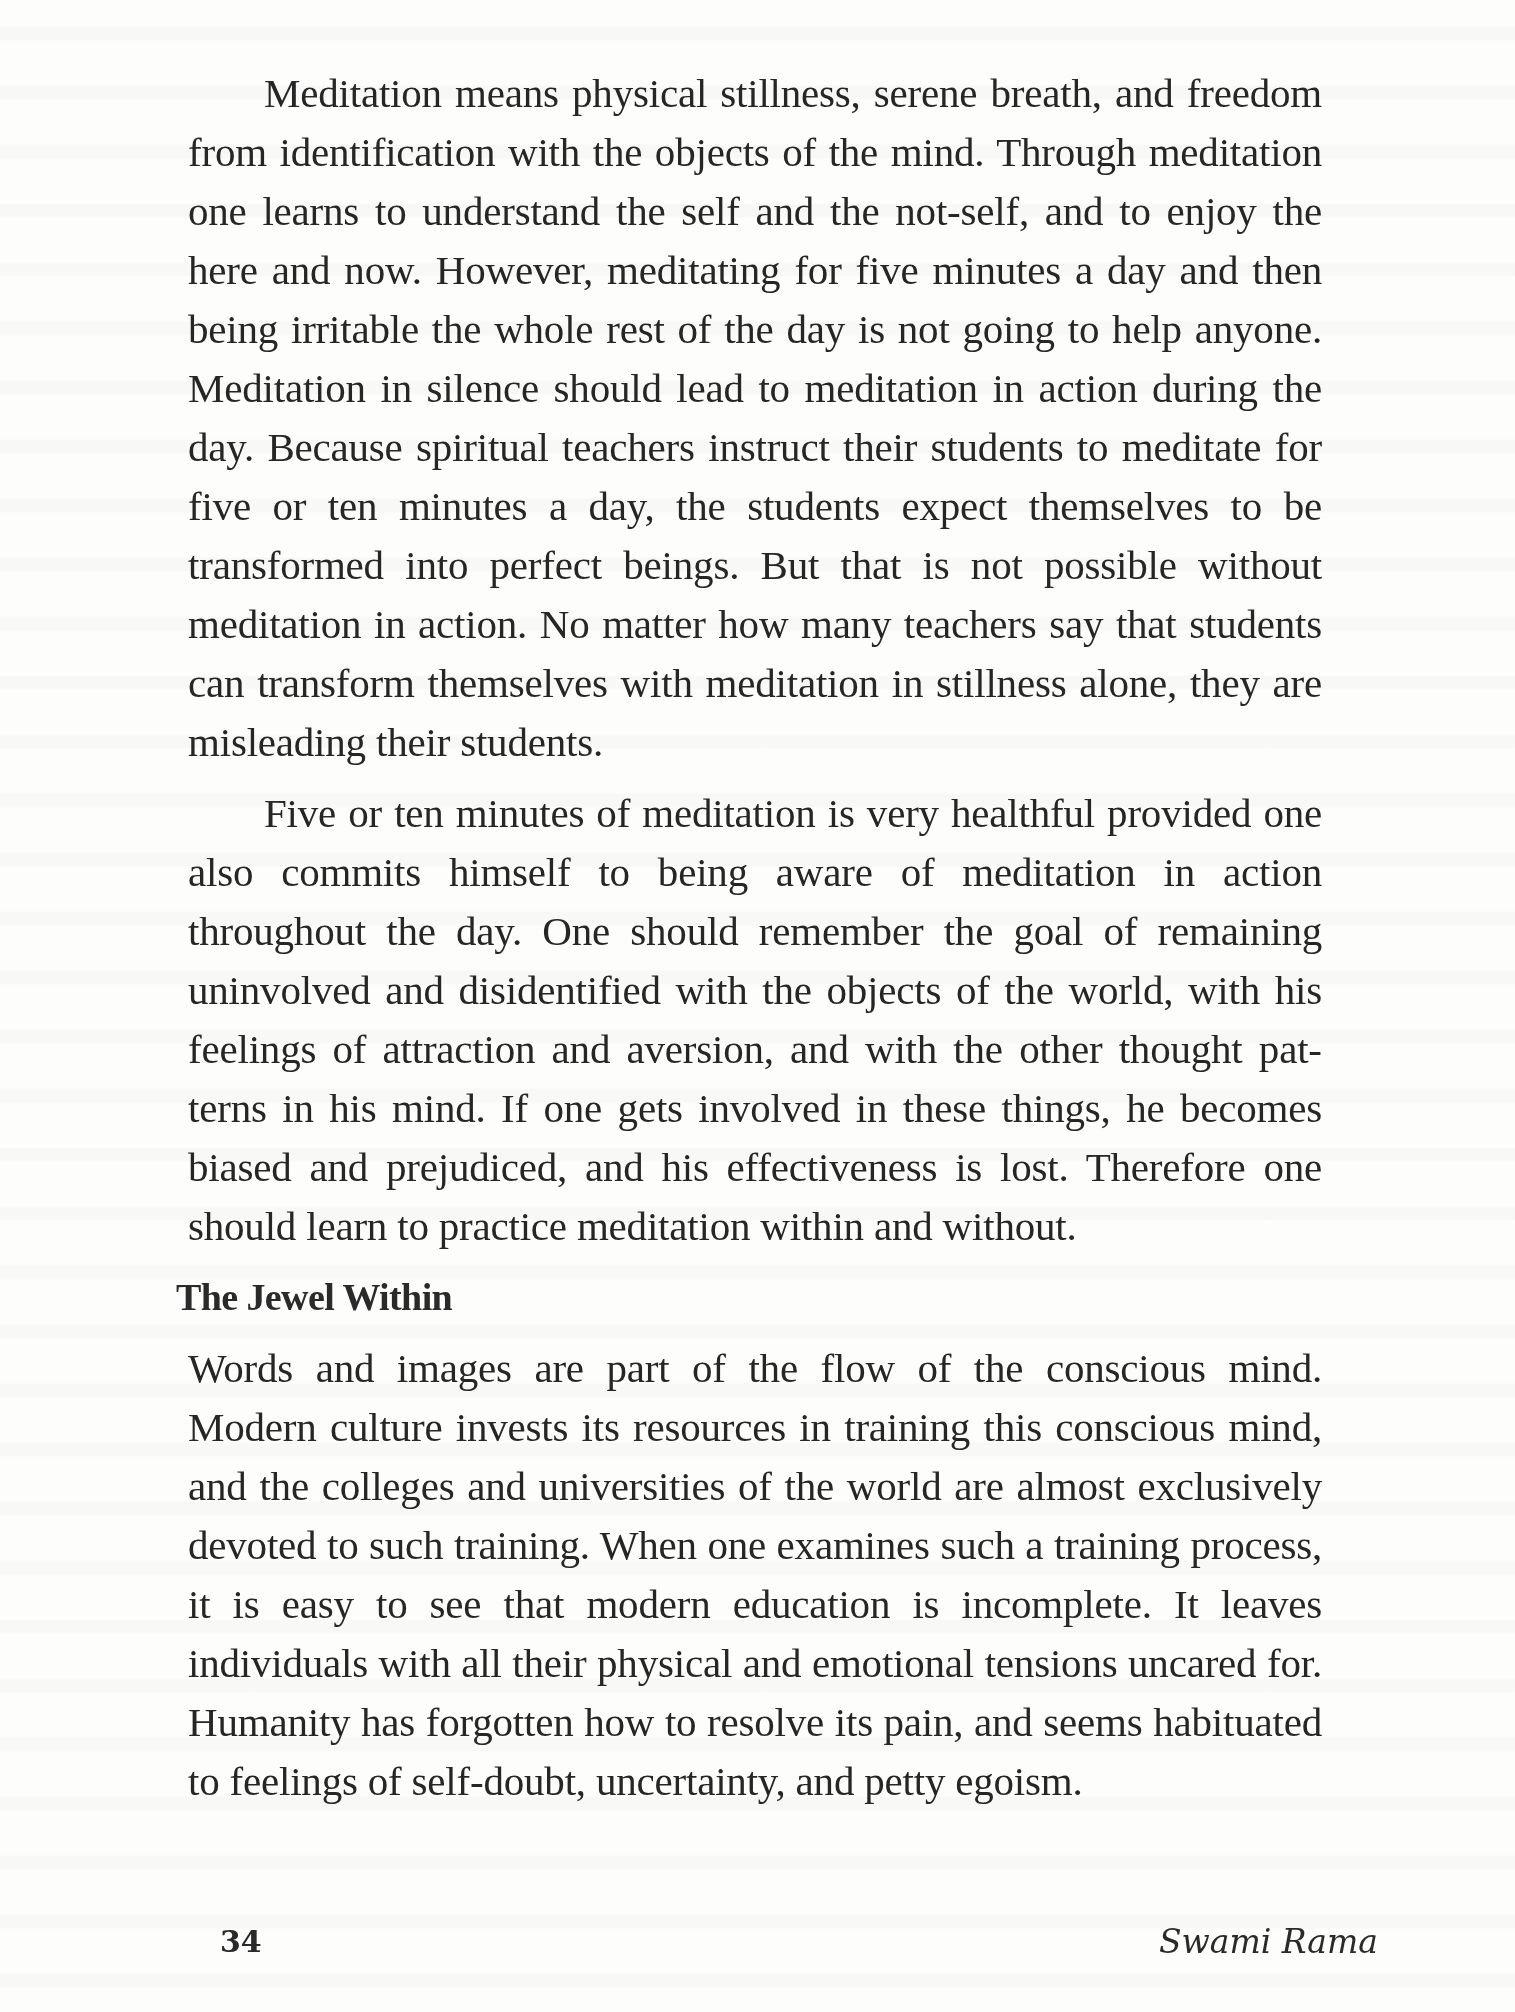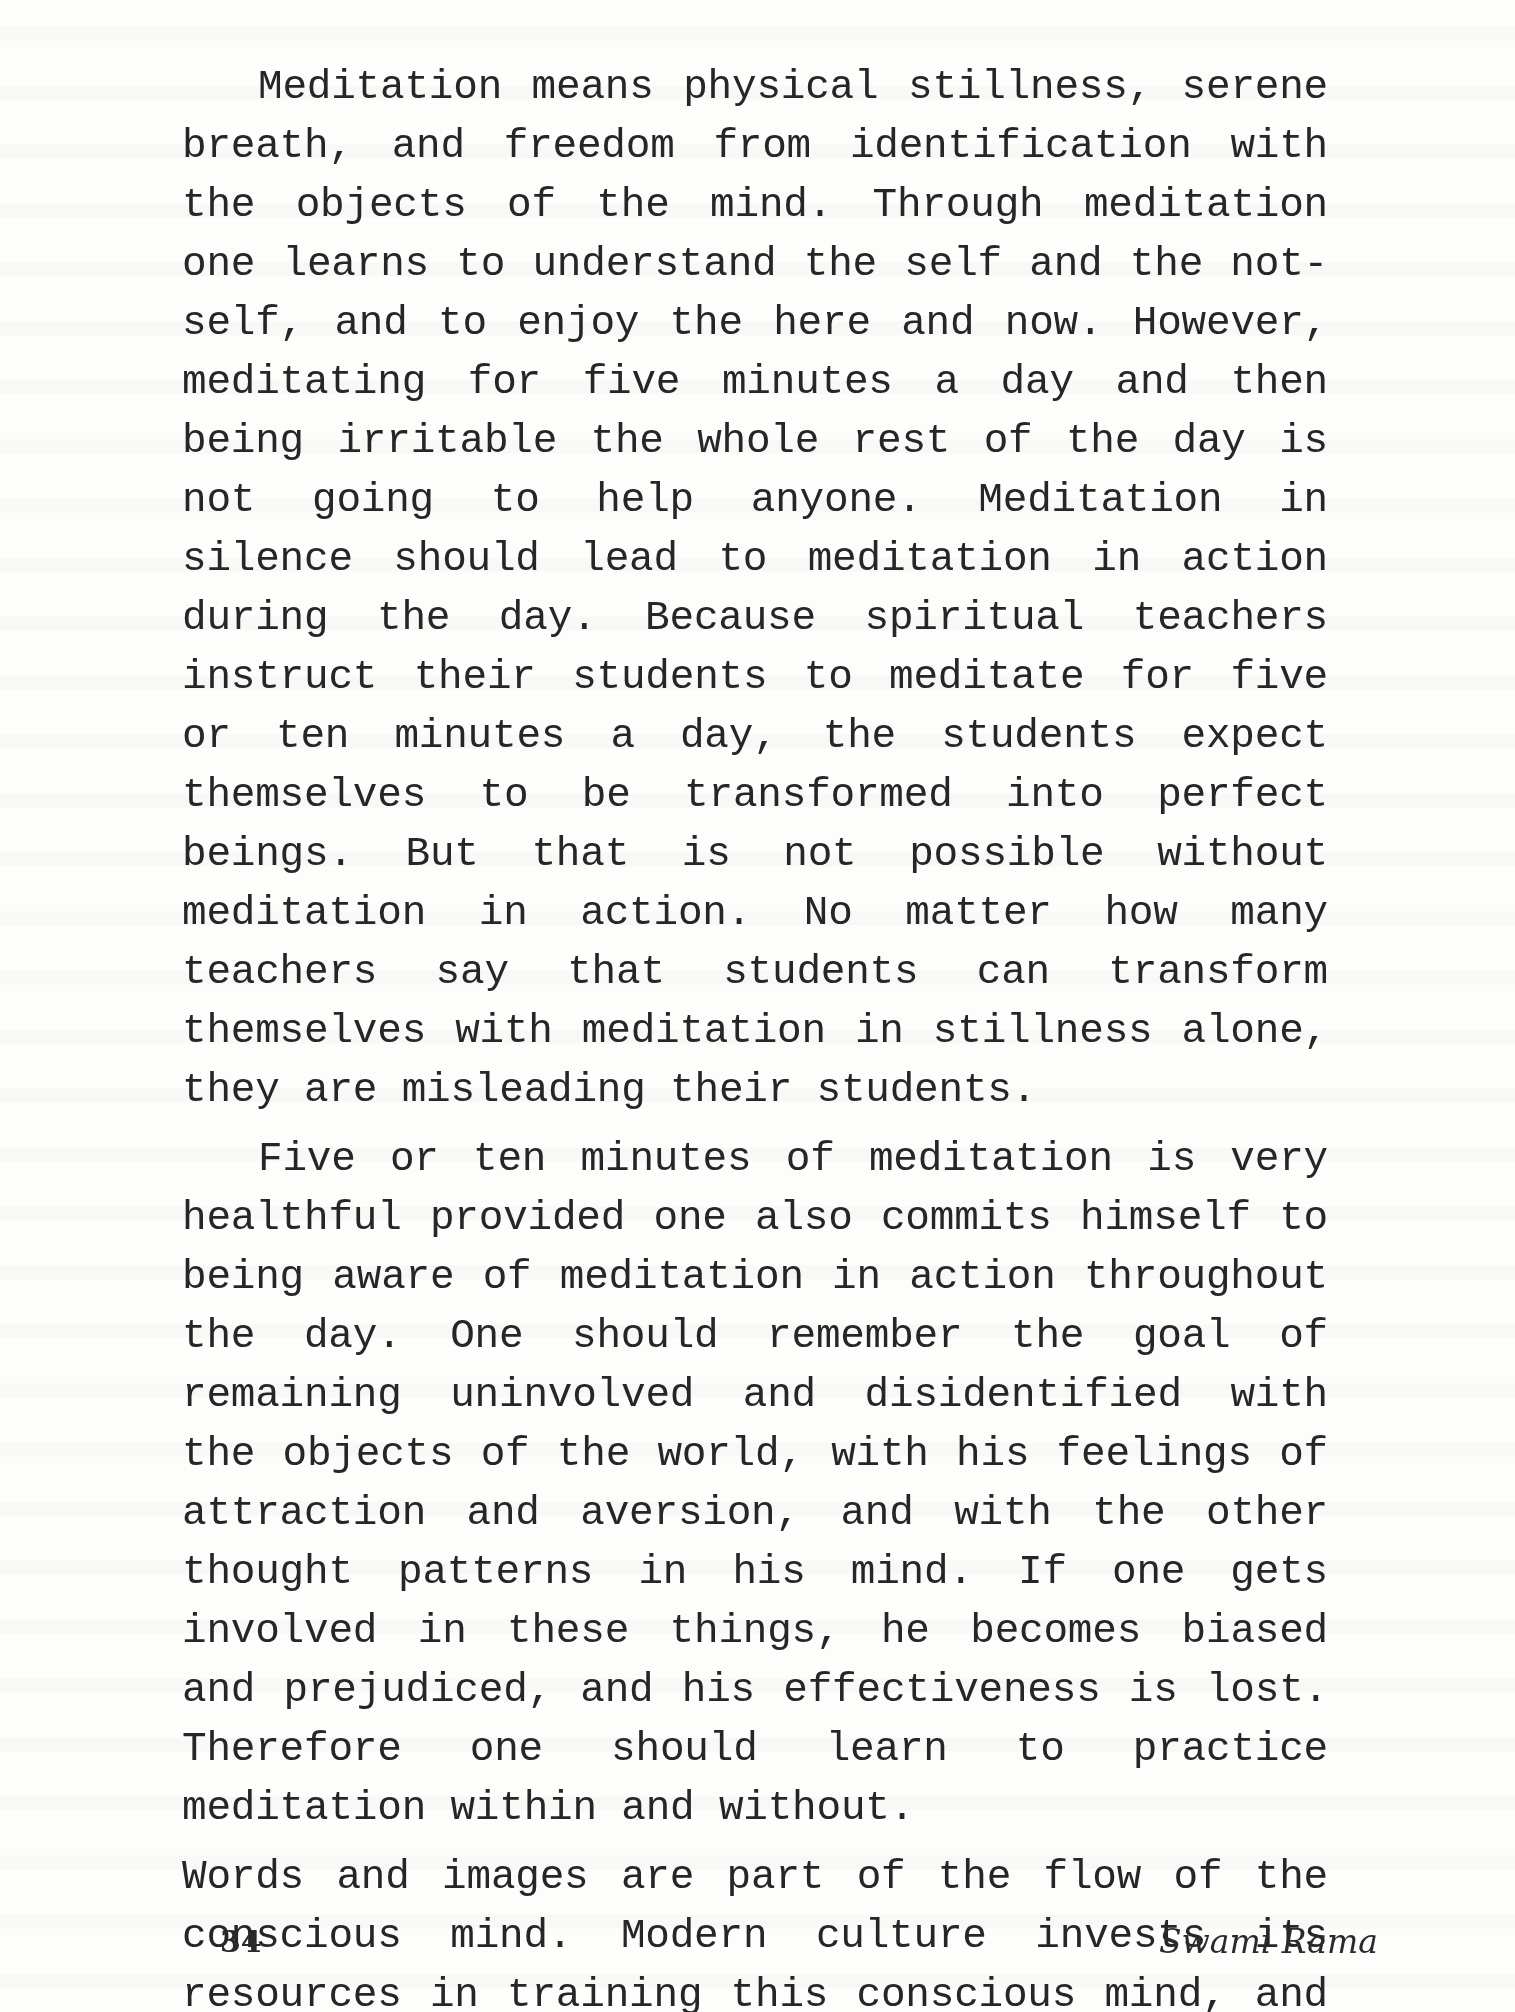--- a/index.html
+++ b/index.html
@@ -23,7 +23,7 @@
       font-family: "Liberation Serif", "DejaVu Serif", serif;
     }
     .para {
-      margin: 6px;
+      margin: 12px;
       font-size: 41px;
       line-height: 59px;
       text-align: justify;
@@ -31,7 +31,6 @@
       letter-spacing: -0.2px;
       word-spacing: 0px;
       hyphens: manual;
-      font-family: Liberation Mono, monospace;
     }
     .para.indent {
       text-indent: 76px;

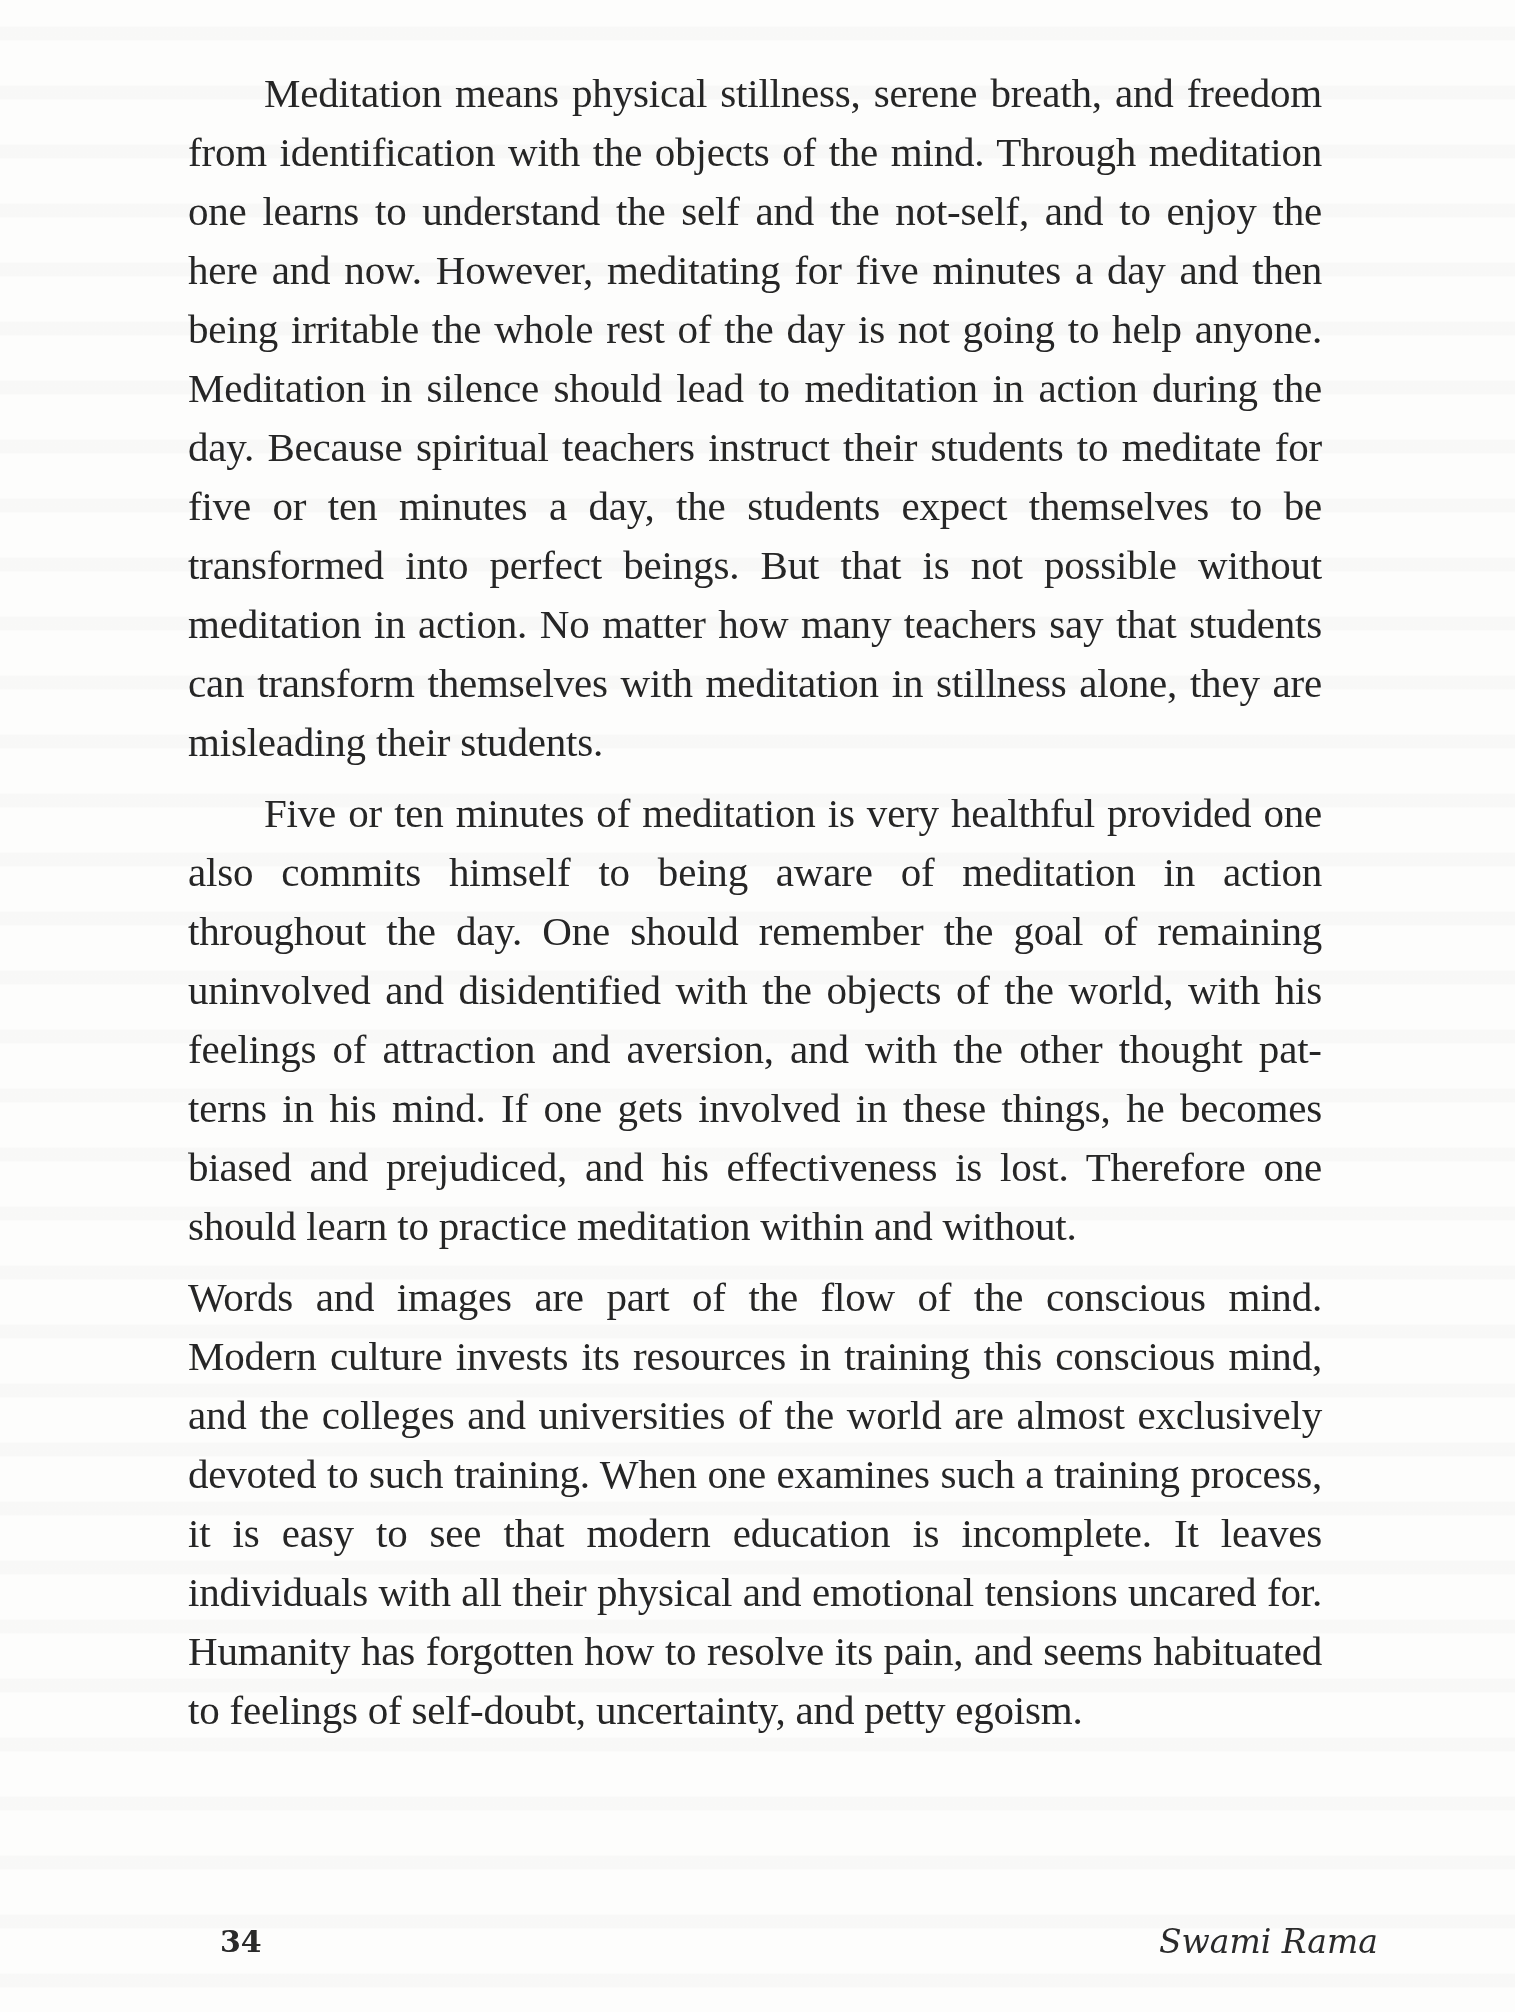--- a/index.html
+++ b/index.html
@@ -96,6 +96,7 @@
 <div class="page">
   <p class="para indent">Meditation means physical stillness, serene breath, and freedom from identification with the objects of the mind. Through meditation one learns to understand the self and the not-self, and to enjoy the here and now. However, meditating for five minutes a day and then being irritable the whole rest of the day is not going to help anyone. Meditation in silence should lead to meditation in action during the day. Because spiritual teachers instruct their students to meditate for five or ten minutes a day, the students expect themselves to be transformed into perfect beings. But that is not possible without meditation in action. No matter how many teachers say that students can transform themselves with meditation in stillness alone, they are misleading their students.</p>
   <p class="para indent">Five or ten minutes of meditation is very healthful provided one also commits himself to being aware of meditation in action throughout the day. One should remember the goal of remaining uninvolved and disidentified with the objects of the world, with his feelings of attraction and aversion, and with the other thought pat­terns in his mind. If one gets involved in these things, he becomes biased and prejudiced, and his effectiveness is lost. Therefore one should learn to practice meditation within and without.</p>
+  <h2 class="section-heading">The Jewel Within</h2>
   <p class="para">Words and images are part of the flow of the conscious mind. Modern culture invests its resources in training this conscious mind, and the colleges and universities of the world are almost exclusively devoted to such training. When one examines such a training process, it is easy to see that modern education is incomplete. It leaves individuals with all their physical and emotional tensions uncared for. Humanity has forgotten how to resolve its pain, and seems habituated to feelings of self-doubt, uncertainty, and petty egoism.</p>
 </div>
 

